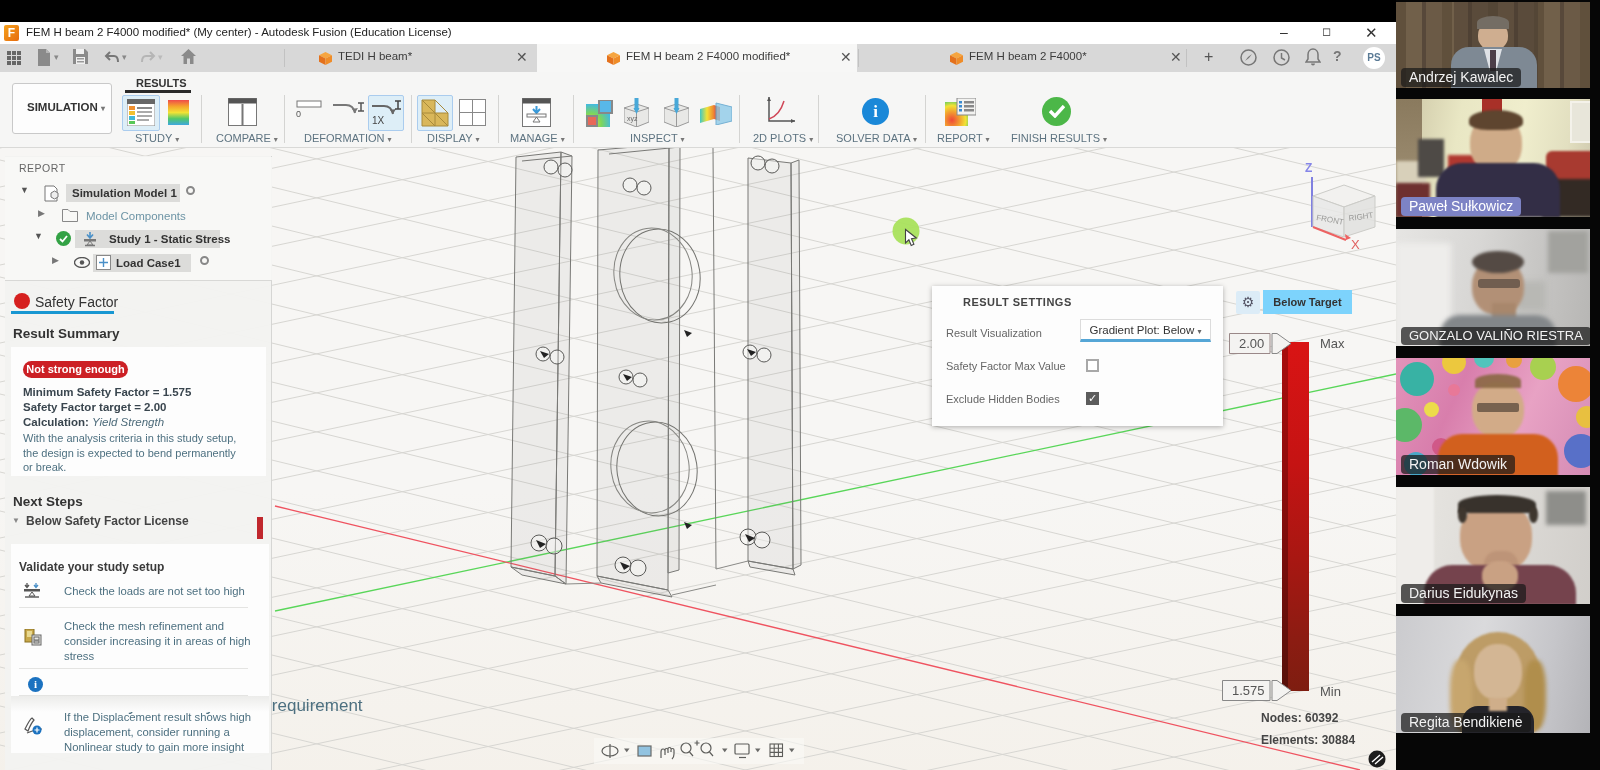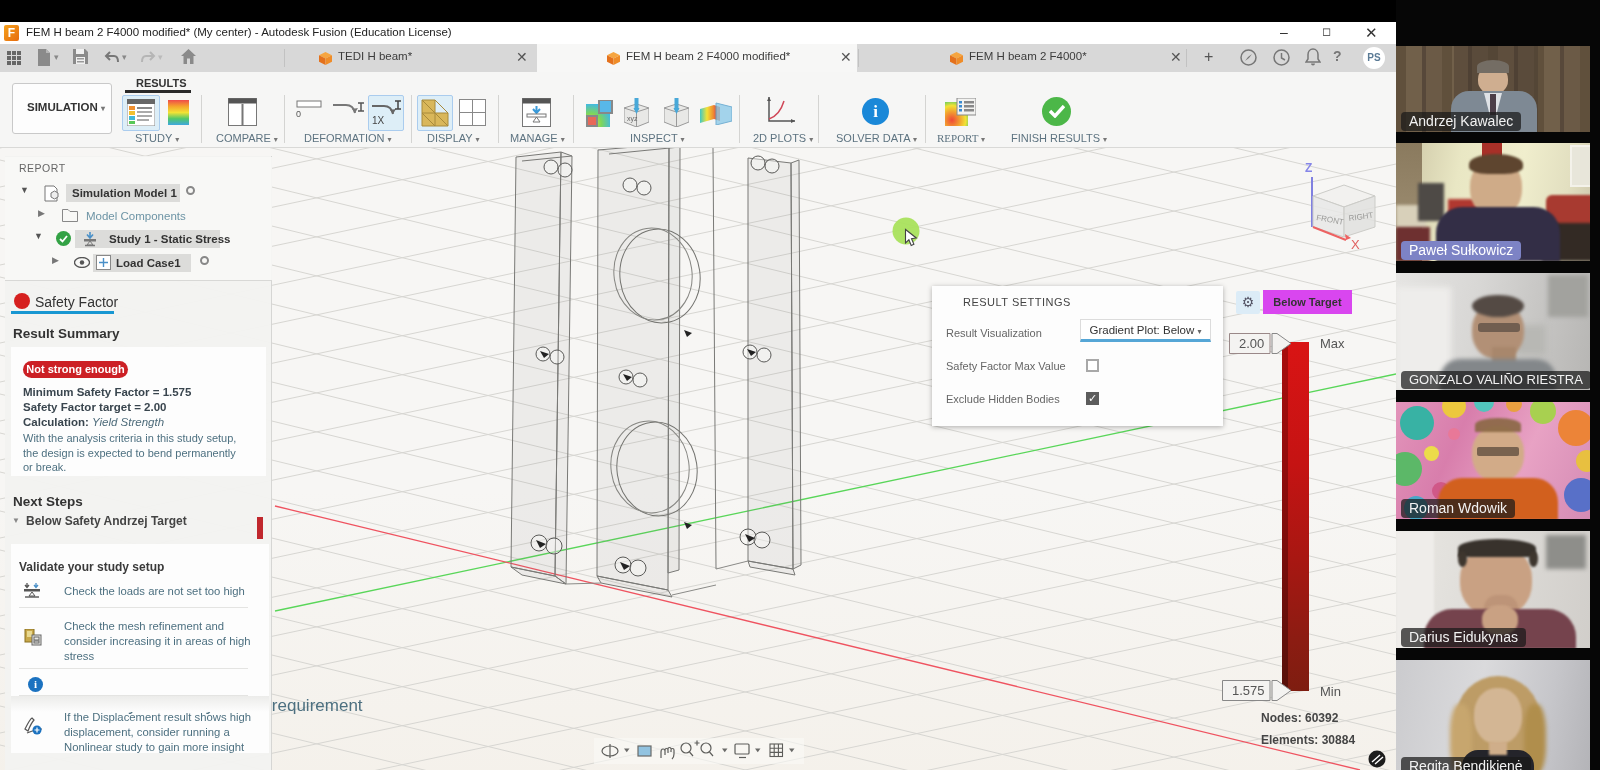--- a/index.html
+++ b/index.html
@@ -56,7 +56,7 @@
     font-size:11px; font-weight:bold; color:#333; text-align:center; line-height:24px; }
   
   #sidebar { position:absolute; left:1396px; top:0; width:204px; height:770px; background:#060606; }
-  .vtile { position:absolute; left:0; width:194px; overflow:hidden;margin-top:44px; }
+  .vtile { position:absolute; left:0; width:194px; overflow:hidden; }
   .vname { position:absolute; left:5px; bottom:1px; background:rgba(25,25,25,0.72); color:#f2f2f2;
     font-size:14px; padding:1px 8px 2px 8px; border-radius:4px; white-space:nowrap; }
 </style>

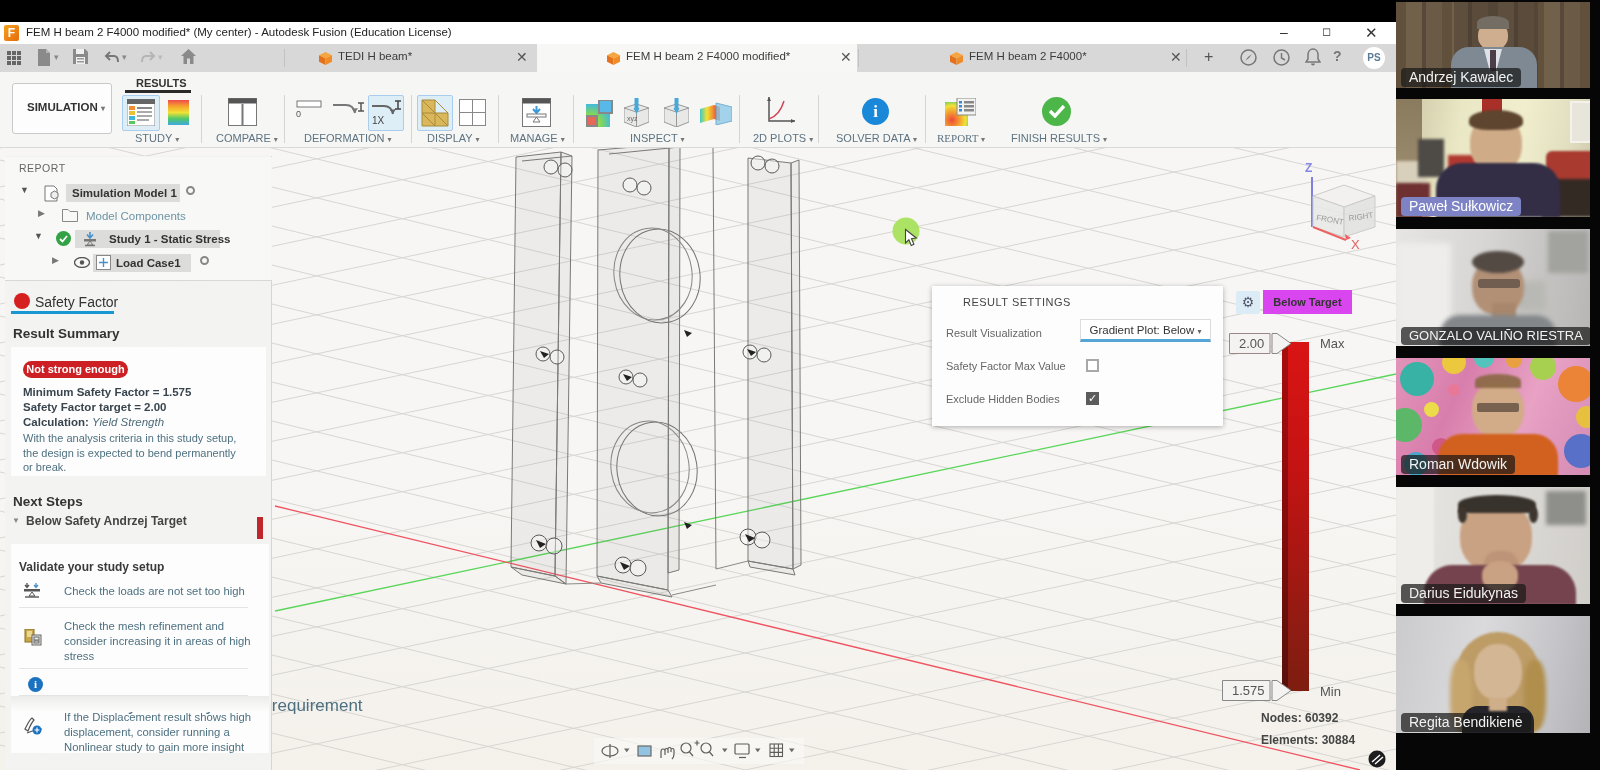--- a/index.html
+++ b/index.html
@@ -318,7 +318,7 @@
         <rect x="14" y="11" width="3" height="2.5" fill="#3a8ad0"></rect>
         <rect x="19" y="11" width="10" height="2.5" fill="#888"></rect>
       </svg>
-    <div class="rlabel" style="left:937px;font-family:Liberation Serif, serif;">REPORT <span class="car">▾</span></div>
+    <div class="rlabel" style="left:937px;">REPORT <span class="car">▾</span></div>
 
     <div class="abs" style="left:1042px;top:25px;width:29px;height:29px;border-radius:50%;background:#4cb748;"></div>
     <svg class="abs" style="left:1049px;top:33px;" width="16" height="13" viewBox="0 0 16 13">

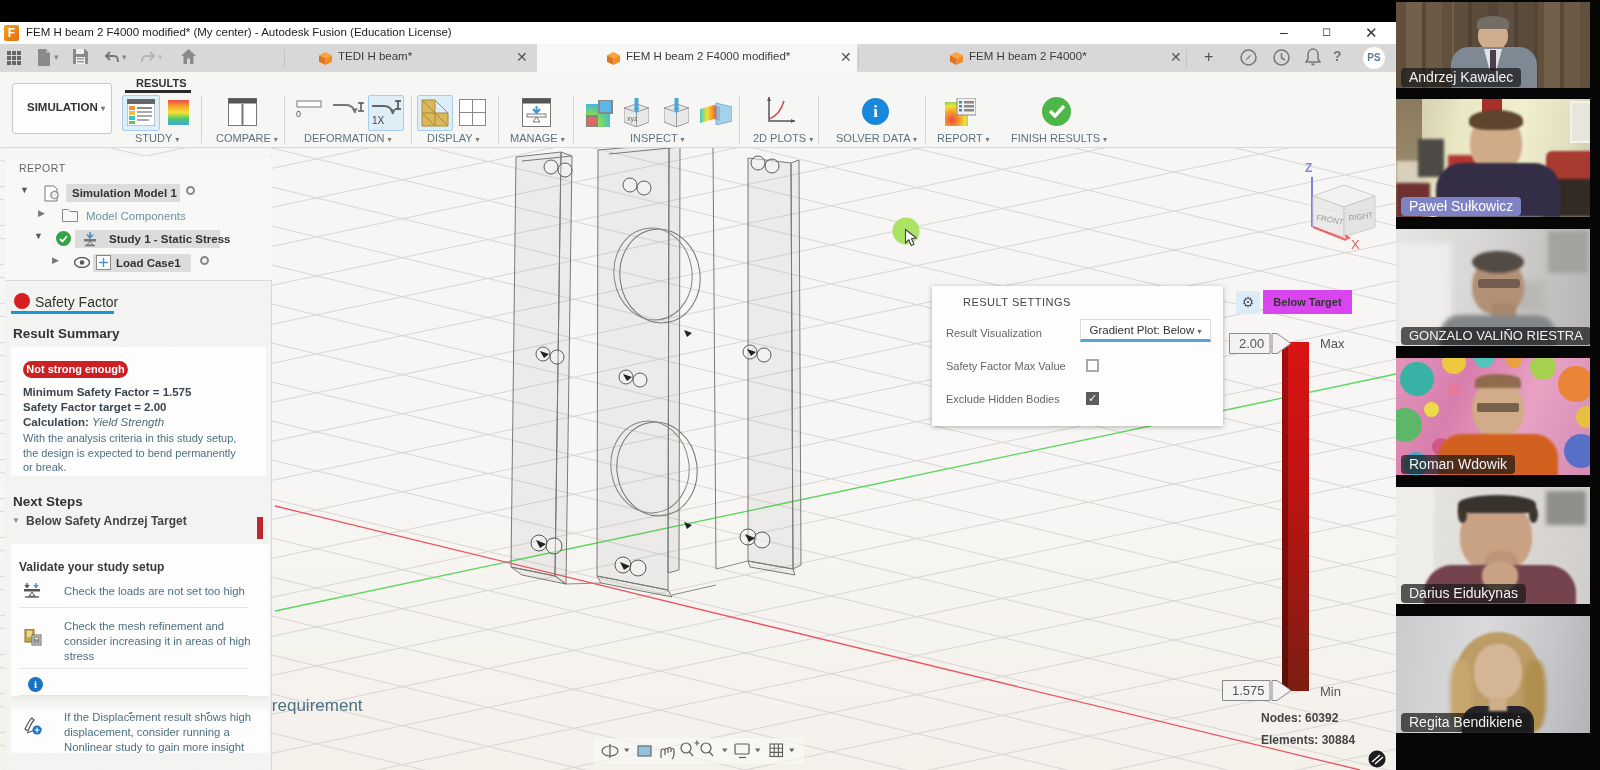--- a/index.html
+++ b/index.html
@@ -43,7 +43,7 @@
   
   #dialog { position:absolute; left:932px; top:286px; width:291px; height:140px; background:#fdfdfd;
     box-shadow:0 1px 5px rgba(0,0,0,0.3); }
-  #dialog .dtitle { position:absolute; left:14px; top:10px; font-size:11px; font-weight:normal;
+  #dialog .dtitle { position:absolute; left:14px; top:10px; font-size:11px; font-weight:bold;
     color:#444; letter-spacing:0.5px;padding-left:17px; }
   #dialog .dlab { position:absolute; left:14px; font-size:11px; color:#666; white-space:nowrap; }
   #dropdown { position:absolute; left:148px; top:33px; width:131px; height:23px; background:#fff;

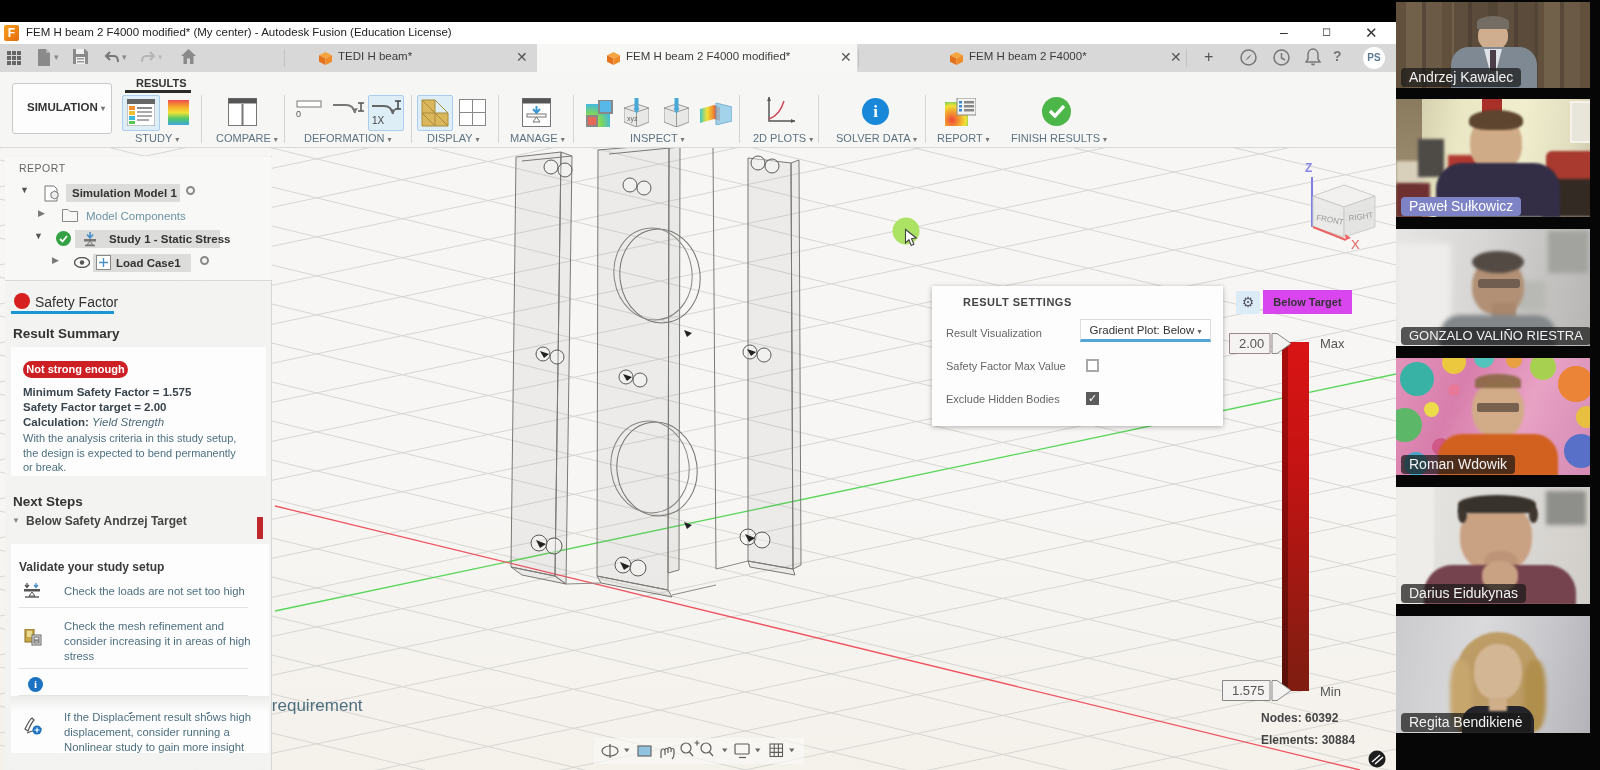--- a/index.html
+++ b/index.html
@@ -52,7 +52,7 @@
   .cbx { position:absolute; left:154px; width:13px; height:13px; }
   #gearbtn { position:absolute; left:1236px; top:291px; width:24px; height:23px; background:#dcecf7;
     border-radius:2px; color:#556; font-size:14px; text-align:center; line-height:23px; }
-  #btlabel { position:absolute; left:1263px; top:290px; width:89px; height:24px; background:#d946ef;
+  #btlabel { position:absolute; left:1263px; top:290px; width:89px; height:24px; background:#7dd3fc;
     font-size:11px; font-weight:bold; color:#333; text-align:center; line-height:24px; }
   
   #sidebar { position:absolute; left:1396px; top:0; width:204px; height:770px; background:#060606; }

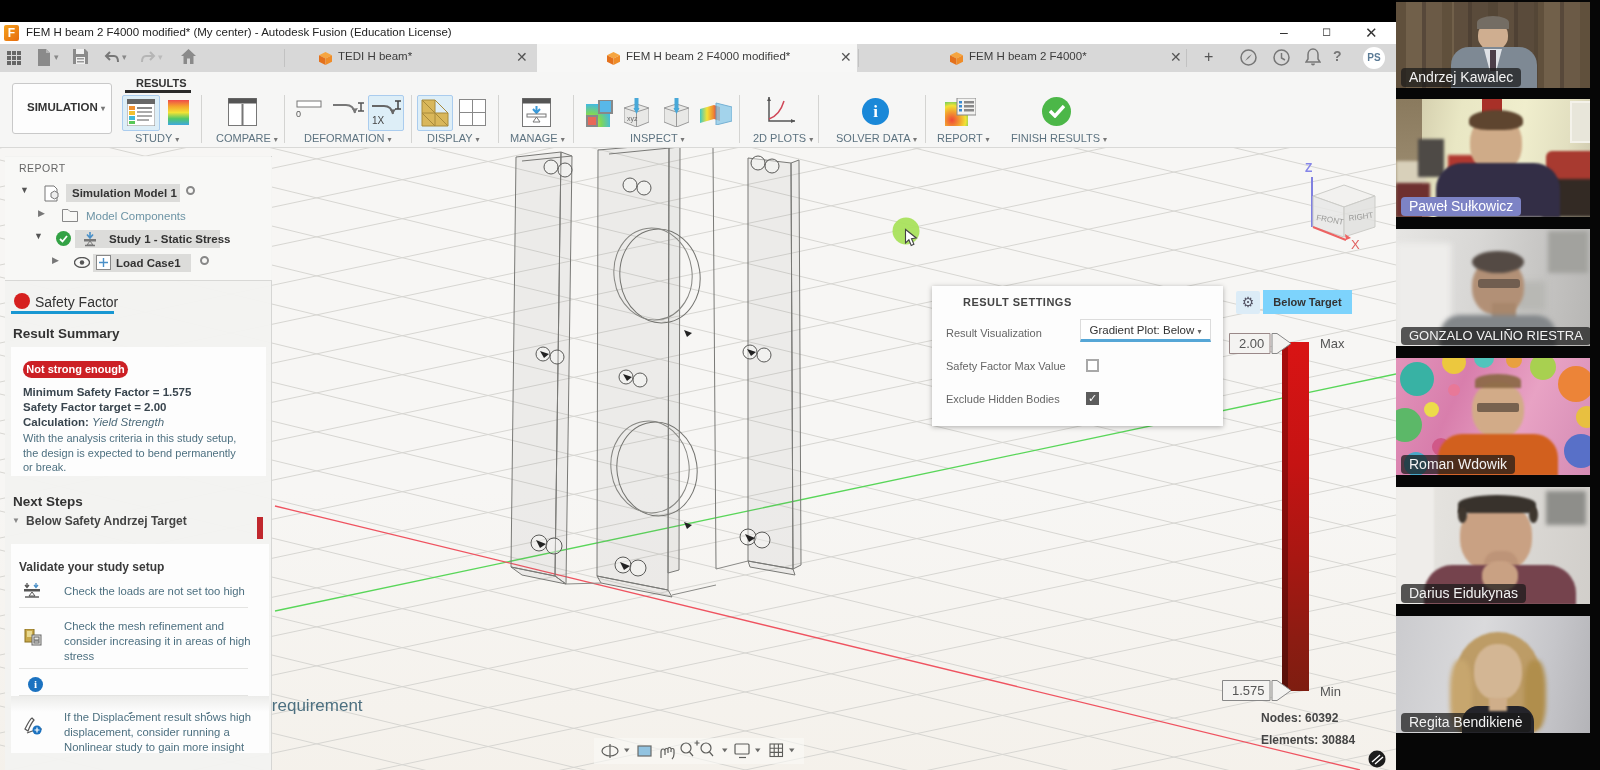--- a/index.html
+++ b/index.html
@@ -519,7 +519,7 @@
     </div>
     <div class="abs" style="left:8px;top:338px;font-size:13.5px;font-weight:bold;color:#333;">Next Steps</div>
     <div class="abs" style="left:7px;top:360px;font-size:8px;color:#888;">▼</div>
-    <div class="abs" style="left:21px;top:358px;font-size:12px;font-weight:bold;color:#444;">Below Safety Andrzej Target</div>
+    <div class="abs" style="left:21px;top:358px;font-size:12px;font-weight:bold;color:#444;">Below Safety Factor License</div>
     <div class="abs" style="left:252px;top:361px;width:6px;height:22px;background:#c0272d;"></div>
     <div class="abs" style="left:6px;top:388px;width:258px;height:209px;background:#fdfdfd;">
       <div class="abs" style="left:8px;top:16px;font-size:12px;font-weight:bold;color:#3a3a3a;">Validate your study setup</div>

